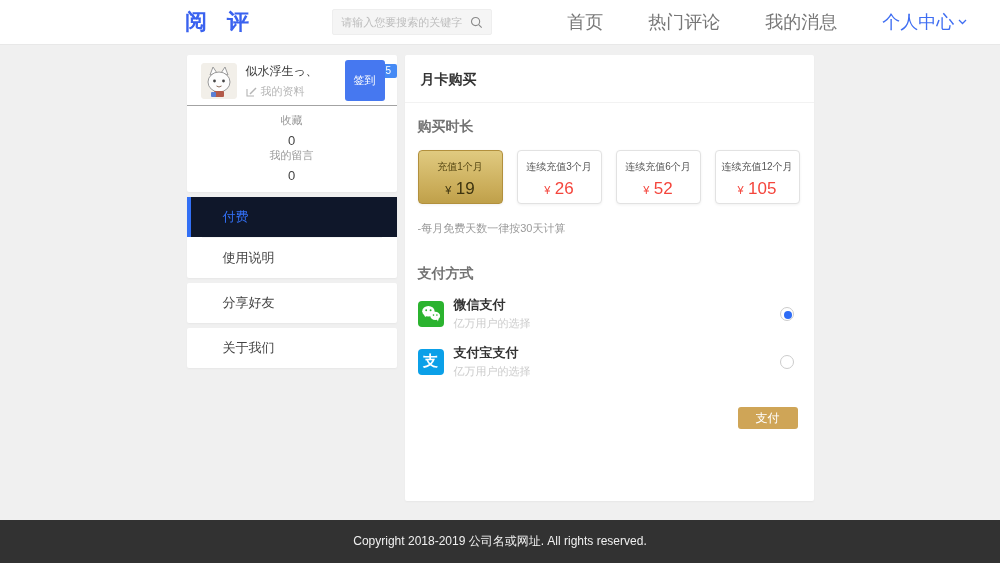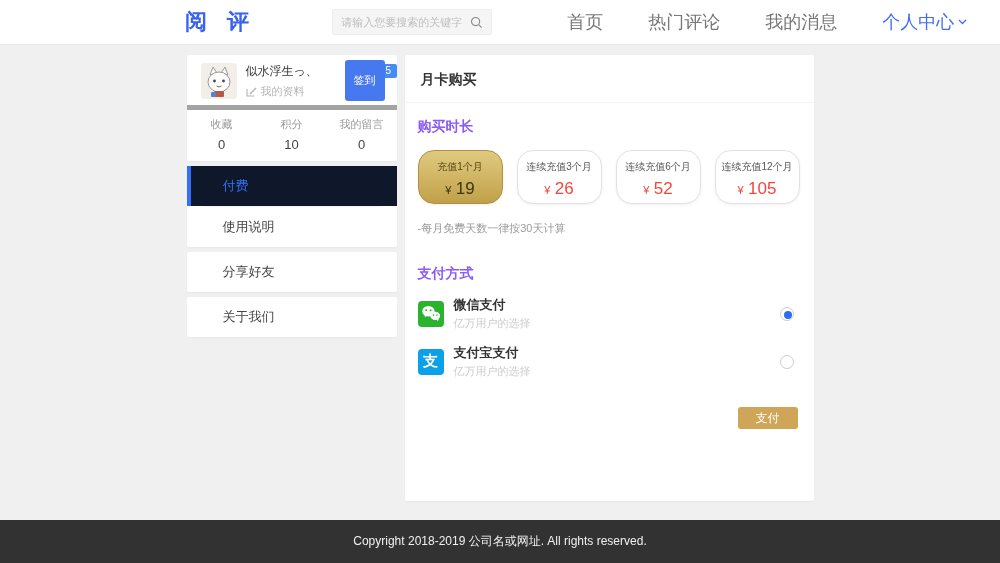--- a/index.html
+++ b/index.html
@@ -40,7 +40,7 @@
   .edit-icon { width:11px; height:11px; margin-right:4px; }
   .checkin-btn { background:#4678f0; color:#fff; border:none; border-radius:3px; font-size:11px;
     padding:13px 9px; cursor:pointer; font-family:inherit; flex:0 0 auto; }
-  .stats { display:flex; border-top:5px solid #a3a3a3; padding:7px 0 9px; }
+  .stats { display:flex; border-top:1px solid #a3a3a3; padding:7px 0 9px;flex-direction:column; }
   .stat { flex:1; text-align:center; cursor:pointer; }
   .stat-label { font-size:11px; color:#999; }
   .stat-value { font-size:13px; color:#444; margin-top:5px; }

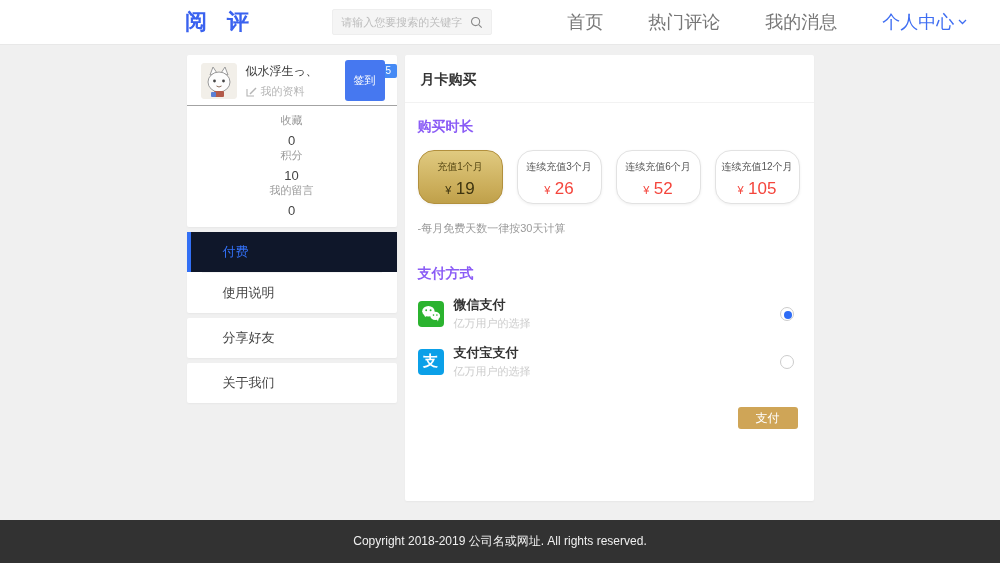--- a/index.html
+++ b/index.html
@@ -56,7 +56,7 @@
     min-height:446px; }
   .main-title { font-size:14px; font-weight:bold; color:#333; padding:16px 16px 13px; border-bottom:1px solid #f2f2f2; }
   .main-body { padding:0 13px; }
-  .sec-title { font-size:14px; font-weight:bold; color:#8b5cf6; margin-top:15px; }
+  .sec-title { font-size:14px; font-weight:bold; color:#737373; margin-top:15px; }
   .plans { display:flex; margin-top:14px; }
   .plan { width:85px; height:54px; border:1px solid #e2e2e2; border-radius:16px; background:#fff;
     box-shadow:0 1px 3px rgba(0,0,0,0.06); margin-right:14px; text-align:center; cursor:pointer; }

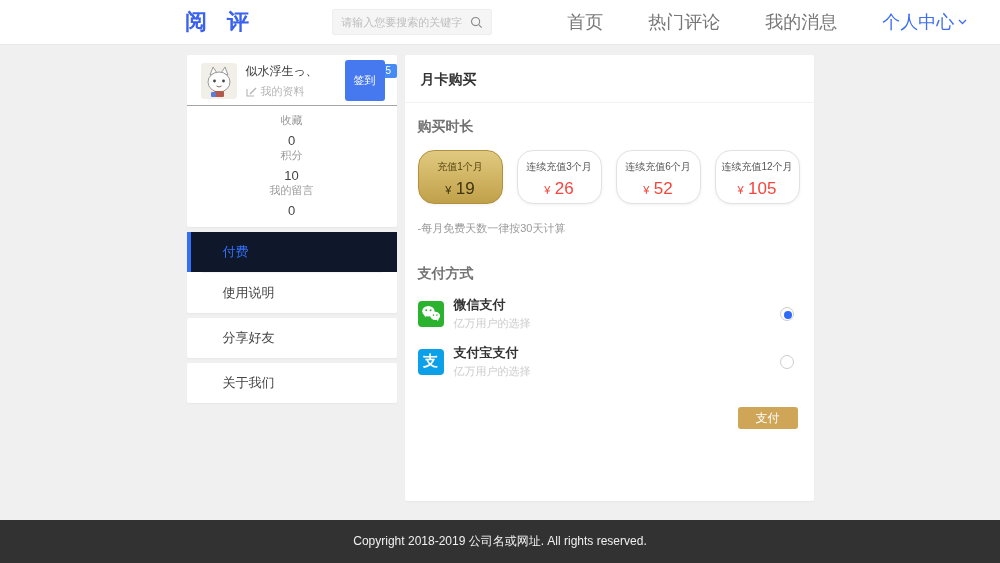--- a/index.html
+++ b/index.html
@@ -165,10 +165,6 @@
               <div class="stat-value">0</div>
             </div>
             <div class="stat">
-              <div class="stat-label">积分</div>
-              <div class="stat-value">10</div>
-            </div>
-            <div class="stat">
               <div class="stat-label">我的留言</div>
               <div class="stat-value">0</div>
             </div>

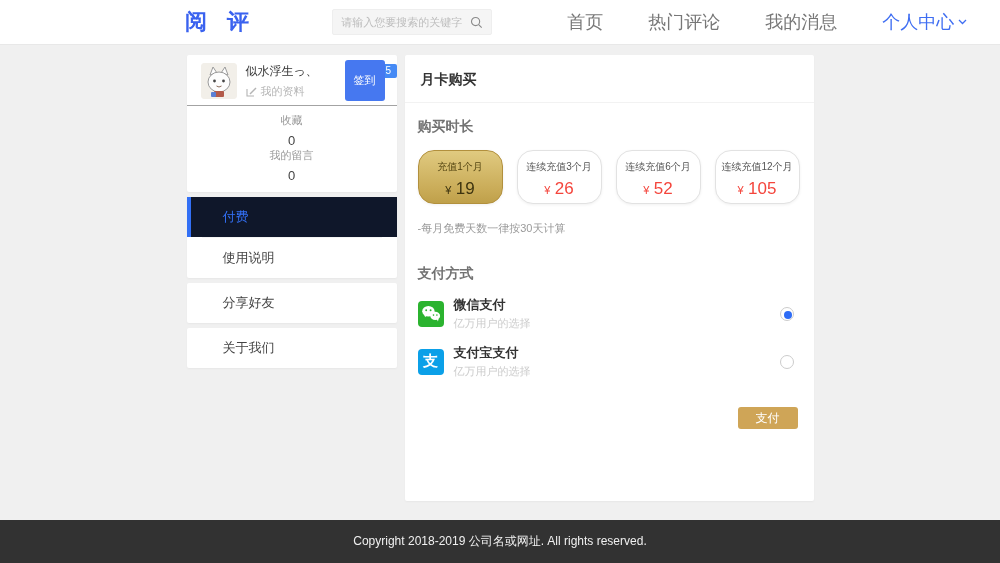--- a/index.html
+++ b/index.html
@@ -58,7 +58,7 @@
   .main-body { padding:0 13px; }
   .sec-title { font-size:14px; font-weight:bold; color:#737373; margin-top:15px; }
   .plans { display:flex; margin-top:14px; }
-  .plan { width:85px; height:54px; border:1px solid #e2e2e2; border-radius:16px; background:#fff;
+  .plan { width:85px; height:54px; border:1px solid #e2e2e2; border-radius:4px; background:#fff;
     box-shadow:0 1px 3px rgba(0,0,0,0.06); margin-right:14px; text-align:center; cursor:pointer; }
   .plan:last-child { margin-right:0; }
   .plan-name { font-size:10px; color:#555; margin-top:9px; white-space:nowrap; }

